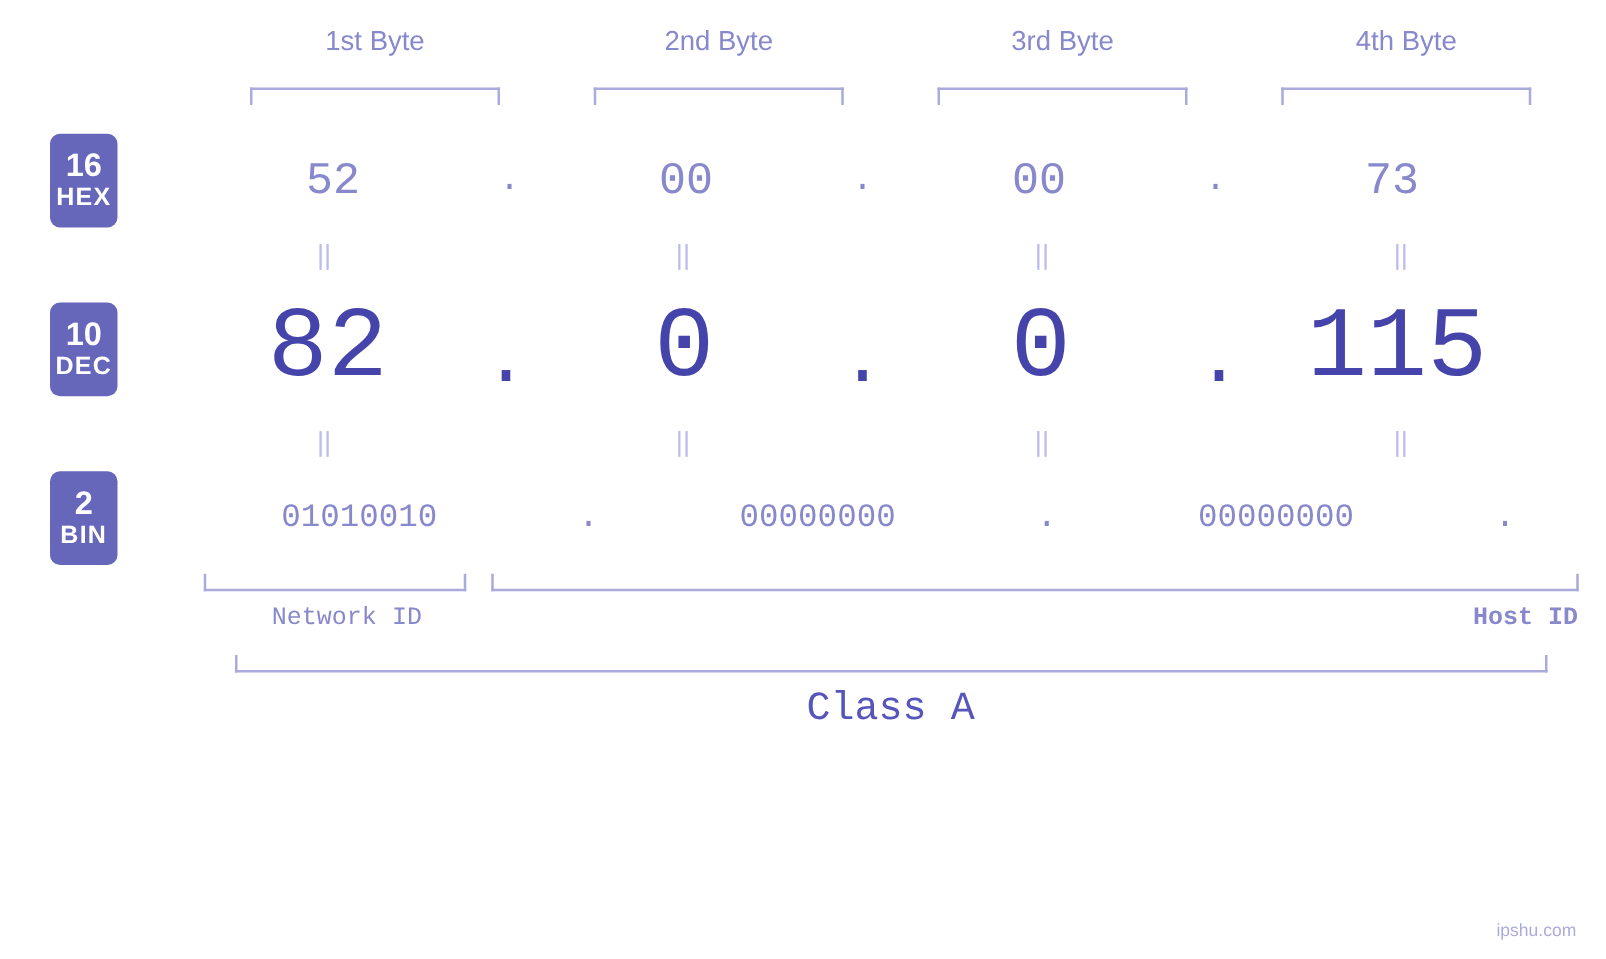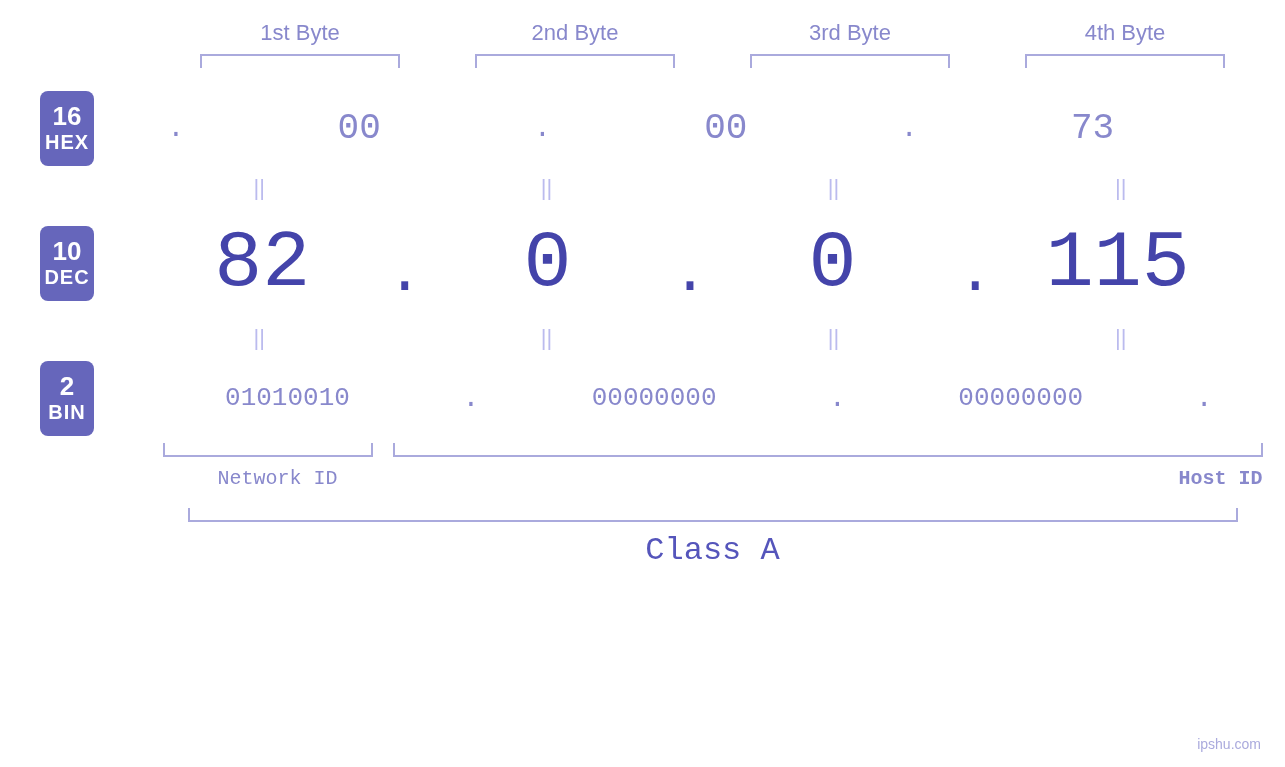--- a/index.html
+++ b/index.html
@@ -169,7 +169,7 @@
 
 <div class="main-container">
 
-  <div style="display:flex; width:1100px; margin-left:140px; justify-content:space-around; margin-bottom:8px;align-items:center;">
+  <div style="display:flex; width:1100px; margin-left:140px; justify-content:space-around; margin-bottom:24px;align-items:center;">
     <div class="byte-header">1st Byte</div>
     <div class="byte-header">2nd Byte</div>
     <div class="byte-header">3rd Byte</div>

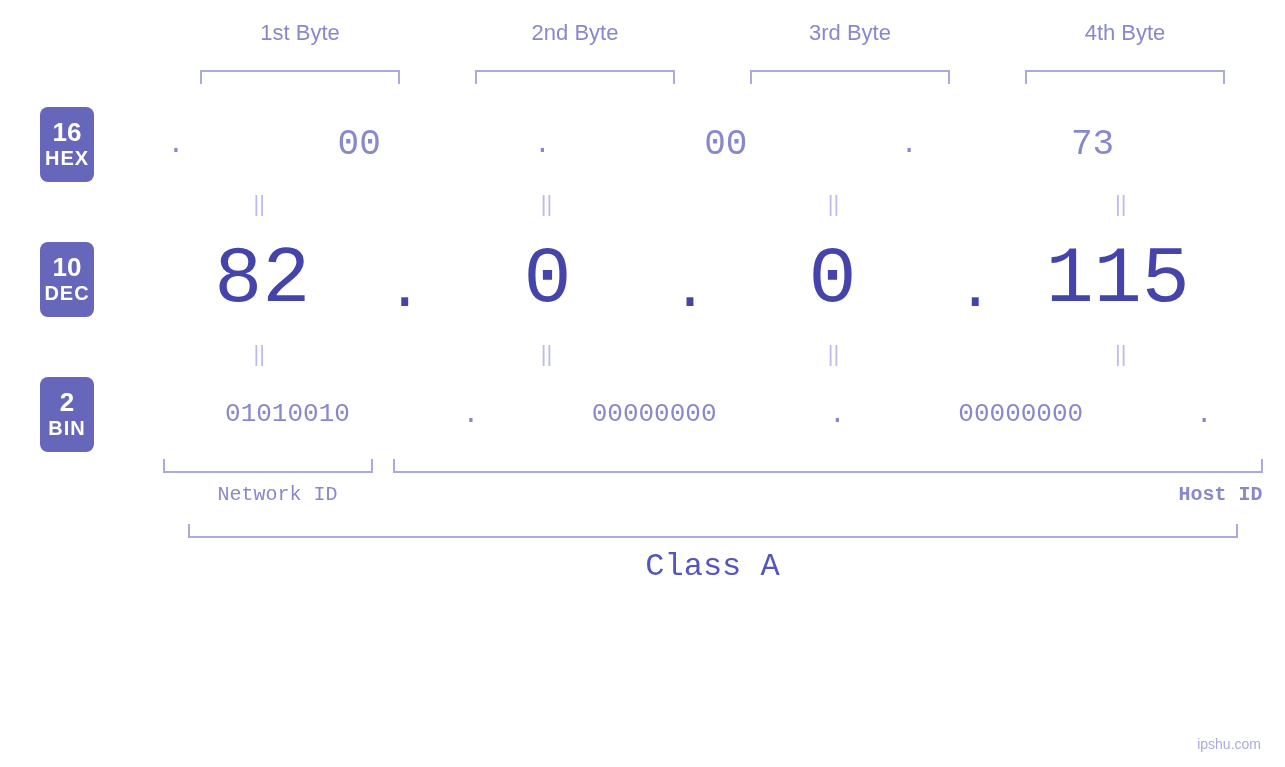--- a/index.html
+++ b/index.html
@@ -211,6 +211,9 @@
     <div class="values-wrapper">
 
       <div class="row-flex hex-row-h" style="justify-content:space-around;">
+        <div class="byte-col">
+          <span class="byte-value-hex">52</span>
+        </div>
         <span class="dot-hex">.</span>
         <div class="byte-col">
           <span class="byte-value-hex">00</span>

